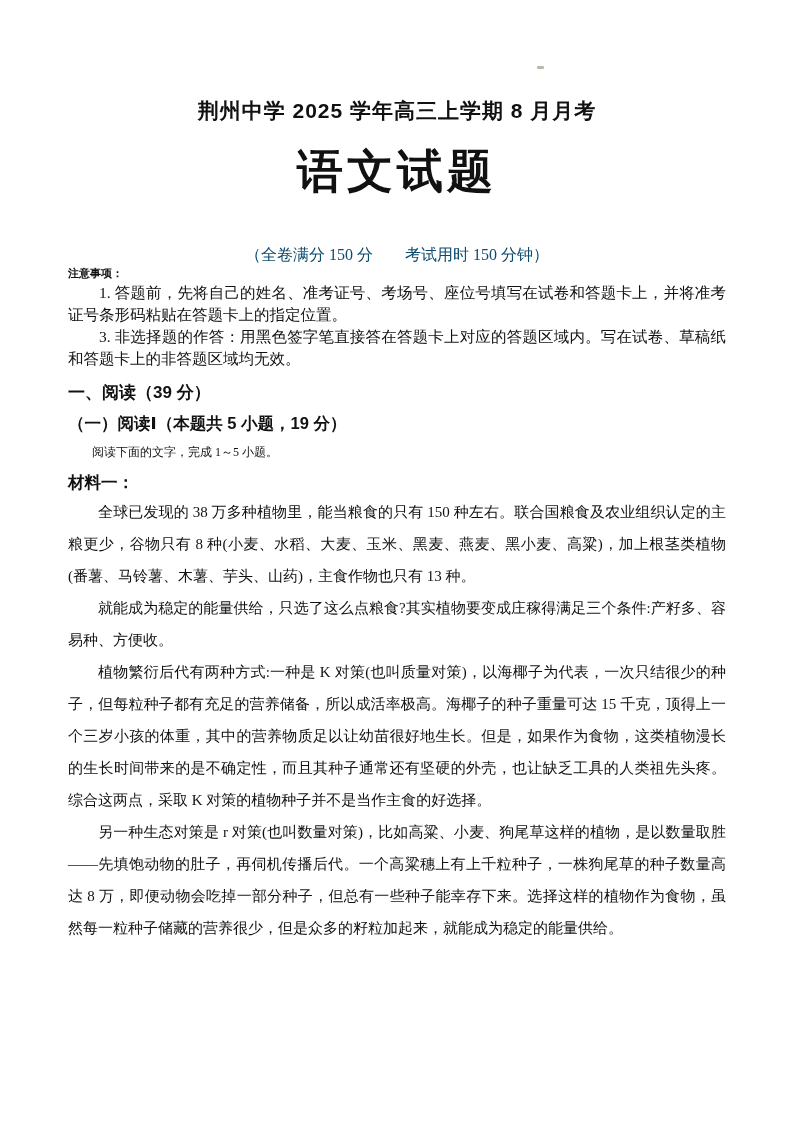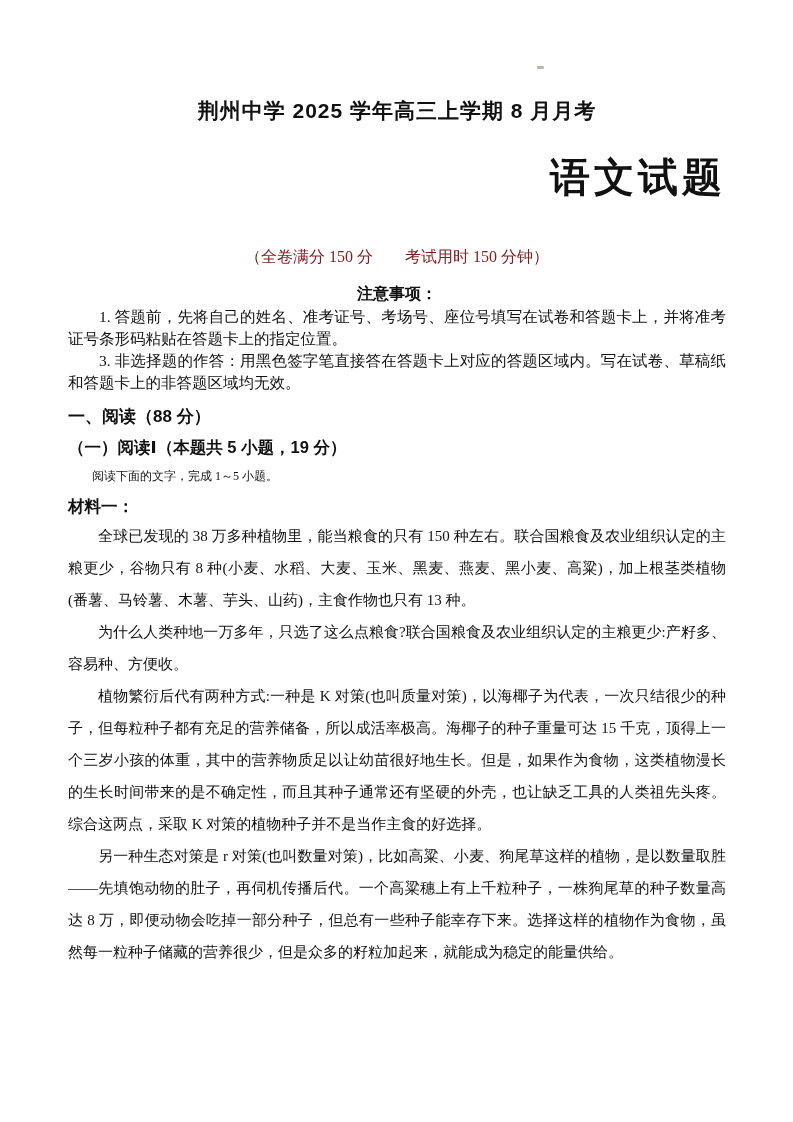--- a/index.html
+++ b/index.html
@@ -39,11 +39,11 @@
     letter-spacing: 1px;
   }
   .subject-title {
-    margin-top: 25px;
-    text-align: right;
+    margin-top: 16px;
+    text-align: center;
     font-family: "Liberation Sans", "DejaVu Sans", sans-serif;
     font-weight: bold;
-    font-size: 40px;
+    font-size: 46px;
     letter-spacing: 4px;
   }
   .exam-info {

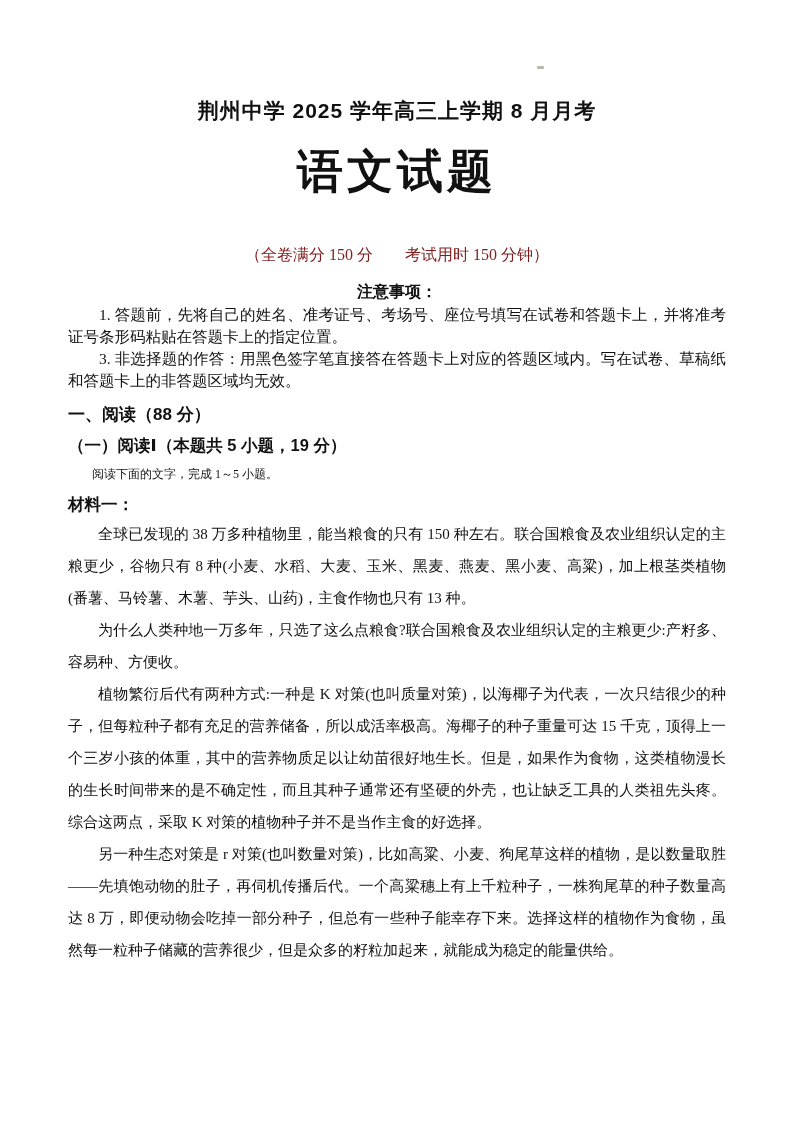--- a/index.html
+++ b/index.html
@@ -50,7 +50,7 @@
     margin-top: 42px;
     text-align: center;
     font-size: 16px;
-    color: #7f1d1d;
+    color: #0c4a6e;
   }
   .notices-heading {
     margin-top: 16px;

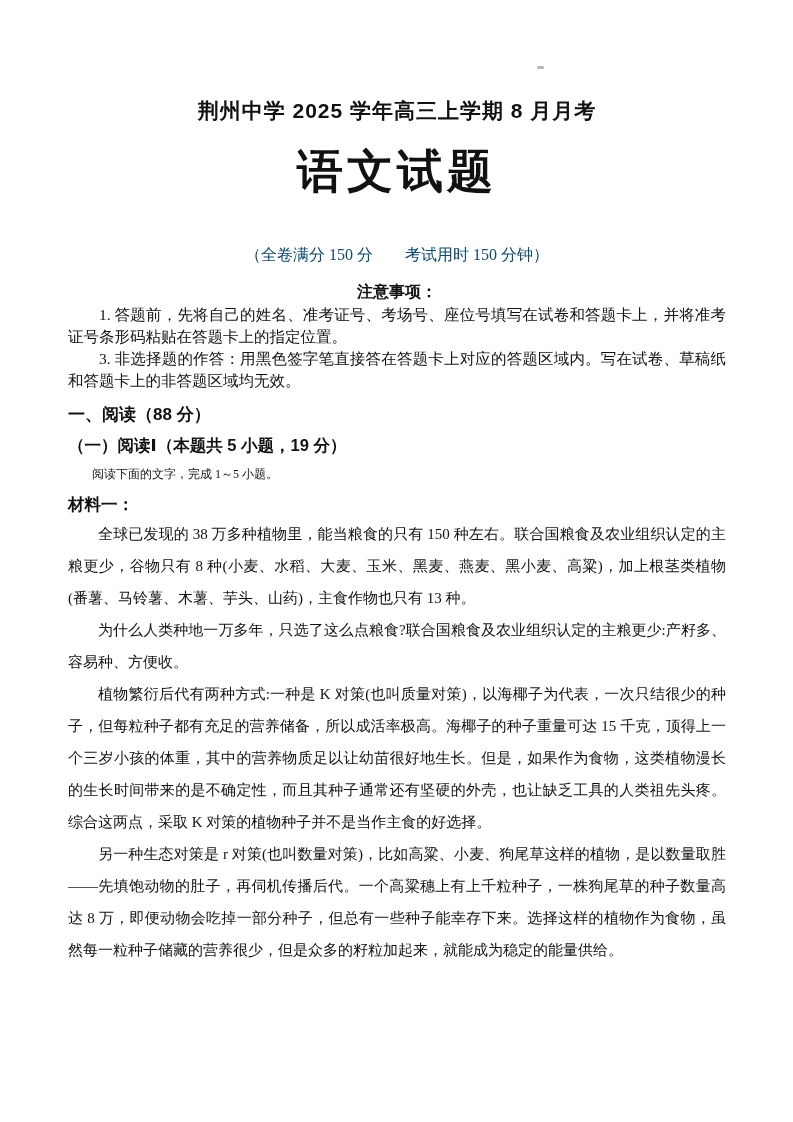--- a/index.html
+++ b/index.html
@@ -53,11 +53,9 @@
     color: #0c4a6e;
   }
   .notices-heading {
-    margin-top: 16px;
     font-family: "Liberation Sans", "DejaVu Sans", sans-serif;
     font-weight: bold;
-    font-size: 16px;
-    text-align: center;
+    font-size: 11px;
   }
   .notice-item {
     font-size: 15.5px;

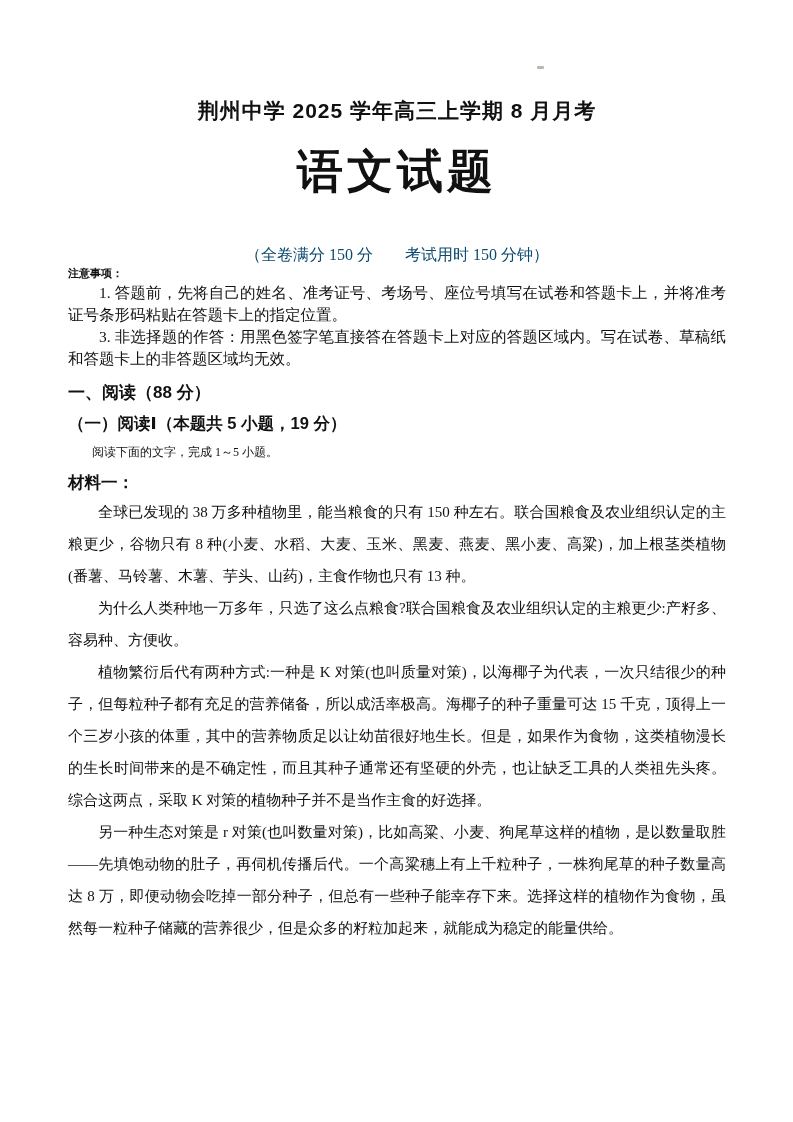--- a/index.html
+++ b/index.html
@@ -115,7 +115,7 @@
       <div class="notice-item">3. 非选择题的作答：用黑色签字笔直接答在答题卡上对应的答题区域内。写在试卷、草稿纸和答题卡上的非答题区域均无效。</div>
     </div>
 
-    <div class="section-heading">一、阅读（88 分）</div>
+    <div class="section-heading">一、阅读（39 分）</div>
 
     <div class="subsection-heading">（一）阅读Ⅰ（本题共 5 小题，19 分）</div>
 

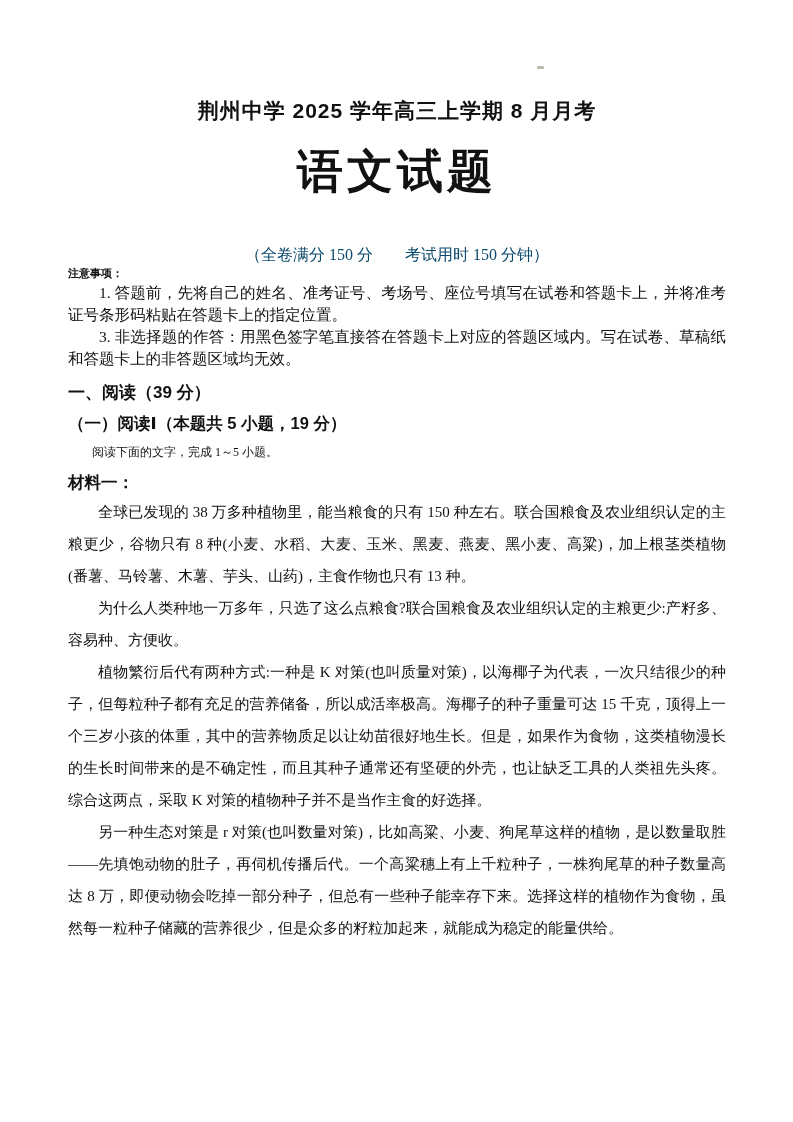--- a/index.html
+++ b/index.html
@@ -125,7 +125,7 @@
 
     <div class="material-body">
       <p class="material-paragraph">全球已发现的 38 万多种植物里，能当粮食的只有 150 种左右。联合国粮食及农业组织认定的主粮更少，谷物只有 8 种(小麦、水稻、大麦、玉米、黑麦、燕麦、黑小麦、高粱)，加上根茎类植物(番薯、马铃薯、木薯、芋头、山药)，主食作物也只有 13 种。</p>
-      <p class="material-paragraph">为什么人类种地一万多年，只选了这么点粮食?联合国粮食及农业组织认定的主粮更少:产籽多、容易种、方便收。</p>
+      <p class="material-paragraph">就能成为稳定的能量供给，只选了这么点粮食?其实植物要变成庄稼得满足三个条件:产籽多、容易种、方便收。</p>
       <p class="material-paragraph">植物繁衍后代有两种方式:一种是 K 对策(也叫质量对策)，以海椰子为代表，一次只结很少的种子，但每粒种子都有充足的营养储备，所以成活率极高。海椰子的种子重量可达 15 千克，顶得上一个三岁小孩的体重，其中的营养物质足以让幼苗很好地生长。但是，如果作为食物，这类植物漫长的生长时间带来的是不确定性，而且其种子通常还有坚硬的外壳，也让缺乏工具的人类祖先头疼。综合这两点，采取 K 对策的植物种子并不是当作主食的好选择。</p>
       <p class="material-paragraph">另一种生态对策是 r 对策(也叫数量对策)，比如高粱、小麦、狗尾草这样的植物，是以数量取胜——先填饱动物的肚子，再伺机传播后代。一个高粱穗上有上千粒种子，一株狗尾草的种子数量高达 8 万，即便动物会吃掉一部分种子，但总有一些种子能幸存下来。选择这样的植物作为食物，虽然每一粒种子储藏的营养很少，但是众多的籽粒加起来，就能成为稳定的能量供给。</p>
     </div>

